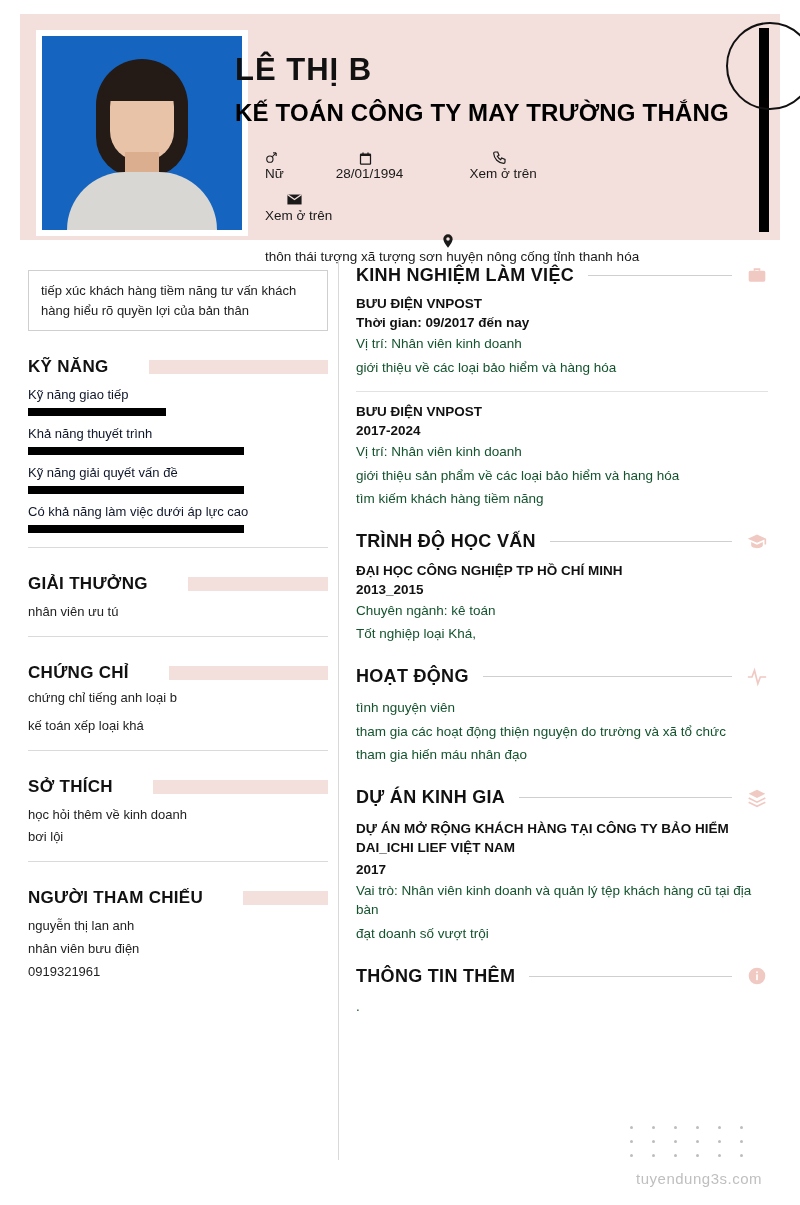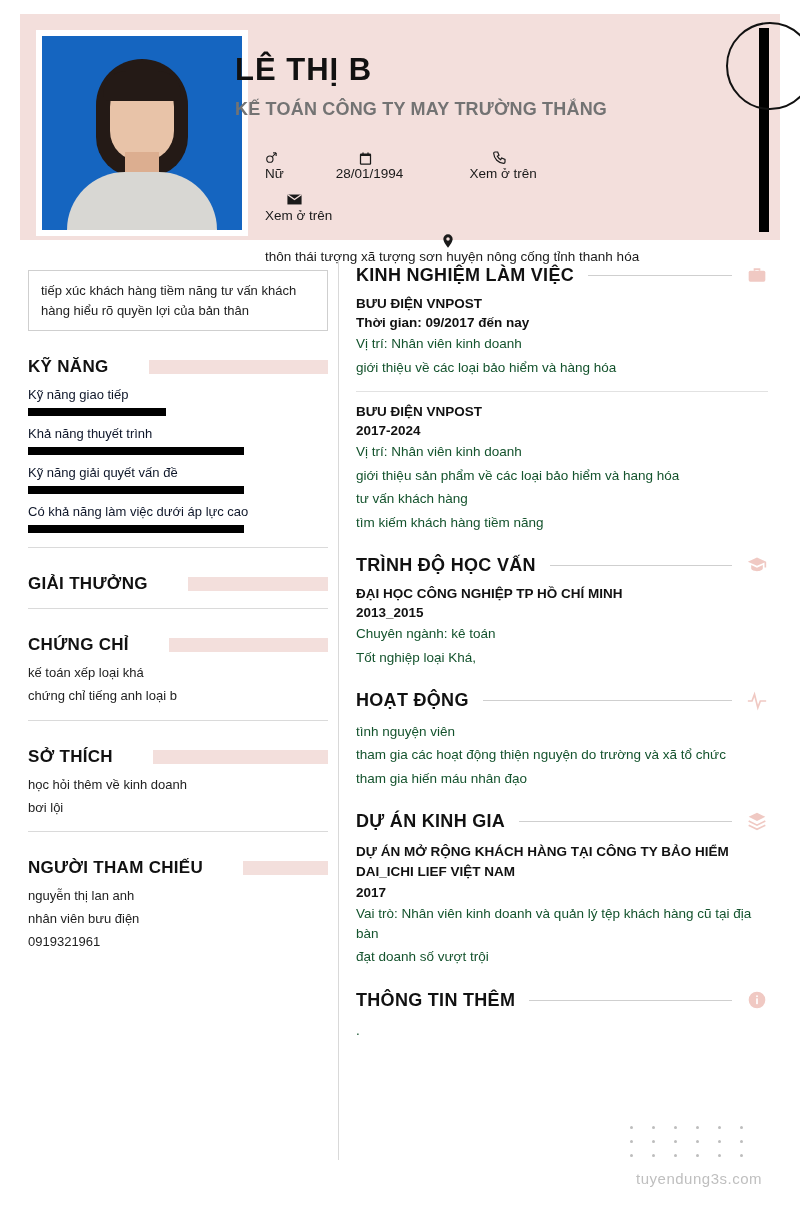--- a/index.html
+++ b/index.html
@@ -33,9 +33,9 @@
     margin: 18px 0 0 0;
   }
   .job-title {
-    font-size: 18px;
+    font-size: 24px;
     font-weight: bold;
-    color: #737373;
+    color: #000000;
     margin-top: 11px;
     letter-spacing: 0.2px;
   }

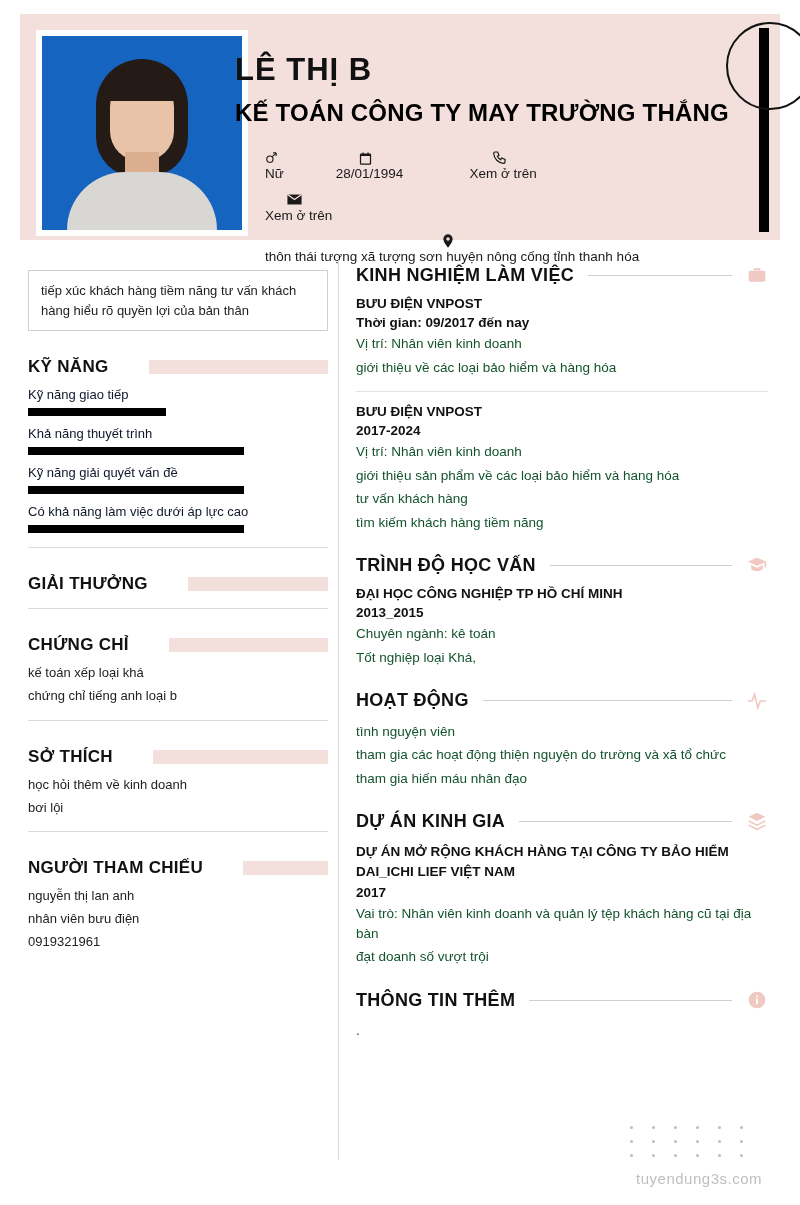--- a/index.html
+++ b/index.html
@@ -387,7 +387,6 @@
       <div class="b">2017-2024</div>
       <div class="t">Vị trí: Nhân viên kinh doanh</div>
       <div class="t">giới thiệu sản phẩm về các loại bảo hiểm và hang hóa</div>
-      <div class="t">tư vấn khách hàng</div>
       <div class="t">tìm kiếm khách hàng tiềm năng</div>
     </div>
   </div>

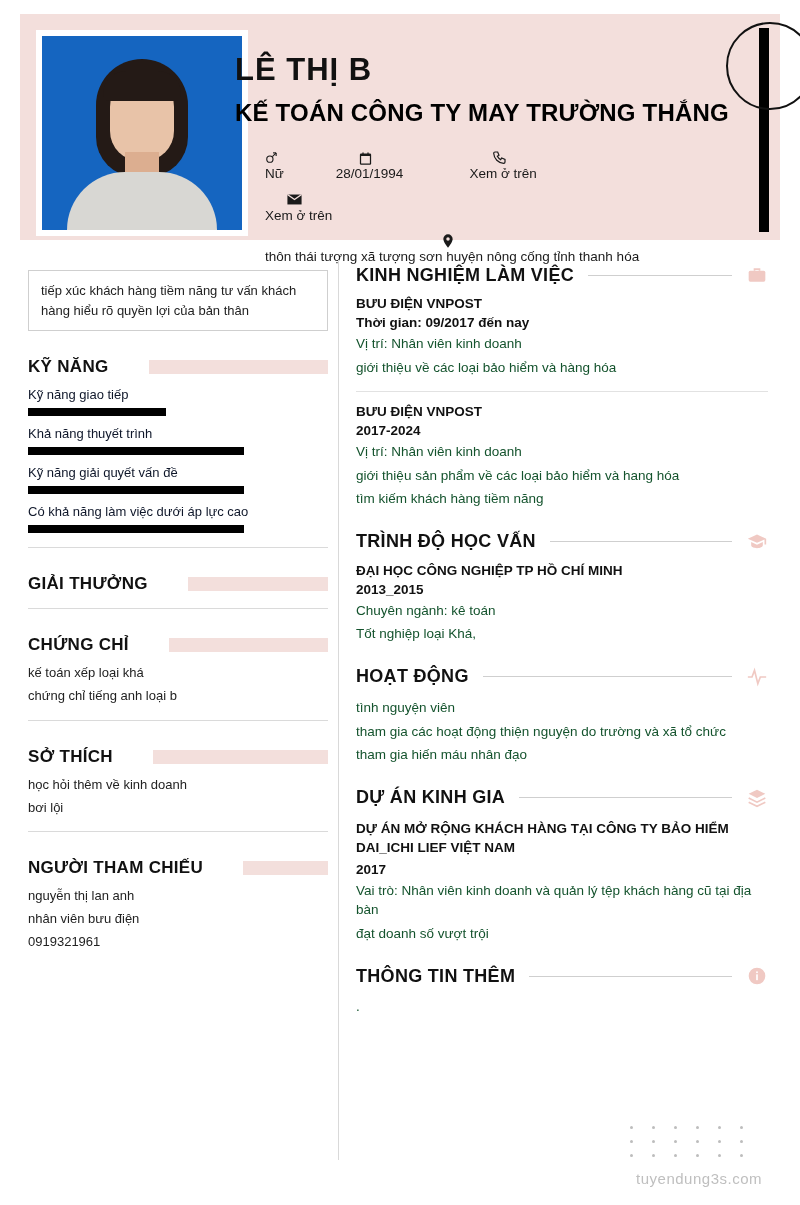--- a/index.html
+++ b/index.html
@@ -329,6 +329,7 @@
     <span>GIẢI THƯỞNG</span>
     <span class="bar"></span>
   </div>
+  <div class="l-item">nhân viên ưu tú</div>
 
   <div class="l-rule"></div>
 

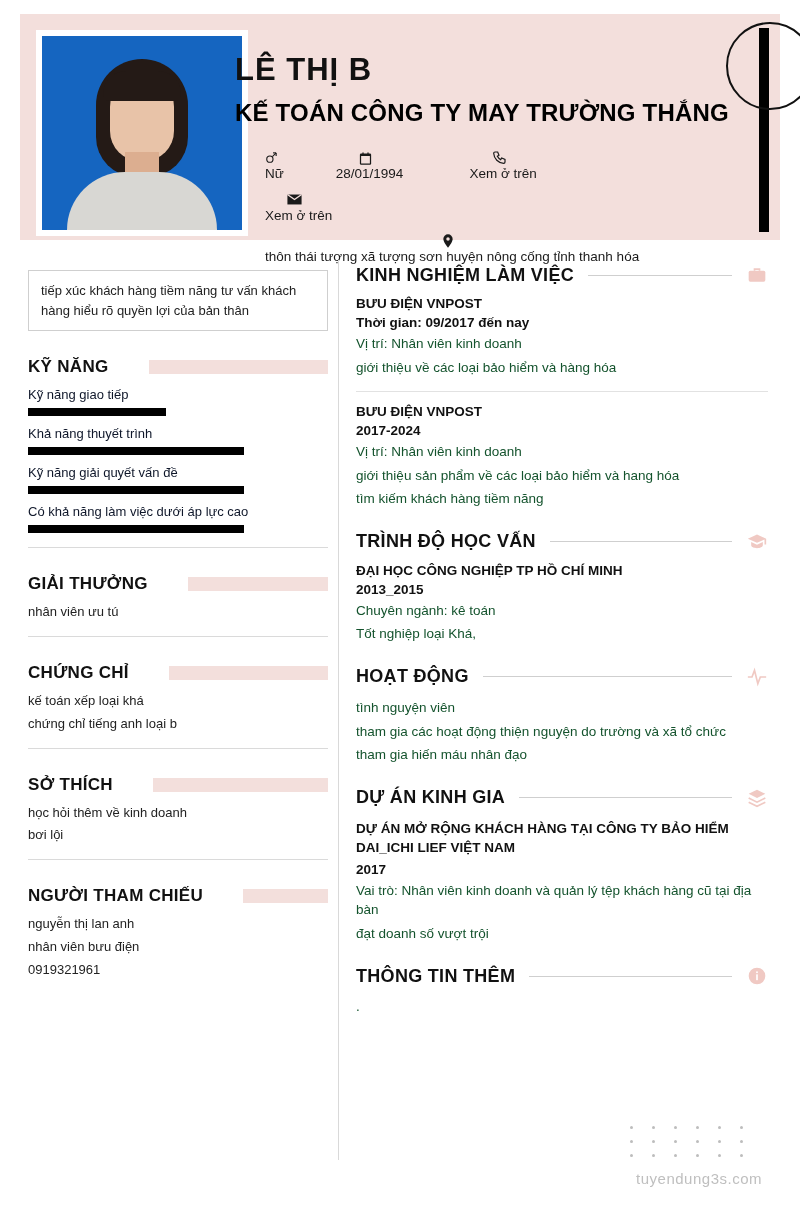--- a/index.html
+++ b/index.html
@@ -337,8 +337,8 @@
     <span>CHỨNG CHỈ</span>
     <span class="bar"></span>
   </div>
+  <div class="l-item" style="margin-top:4px">chứng chỉ tiếng anh loại b</div>
   <div class="l-item">kế toán xếp loại khá</div>
-  <div class="l-item" style="margin-top:4px">chứng chỉ tiếng anh loại b</div>
 
   <div class="l-rule"></div>
 

